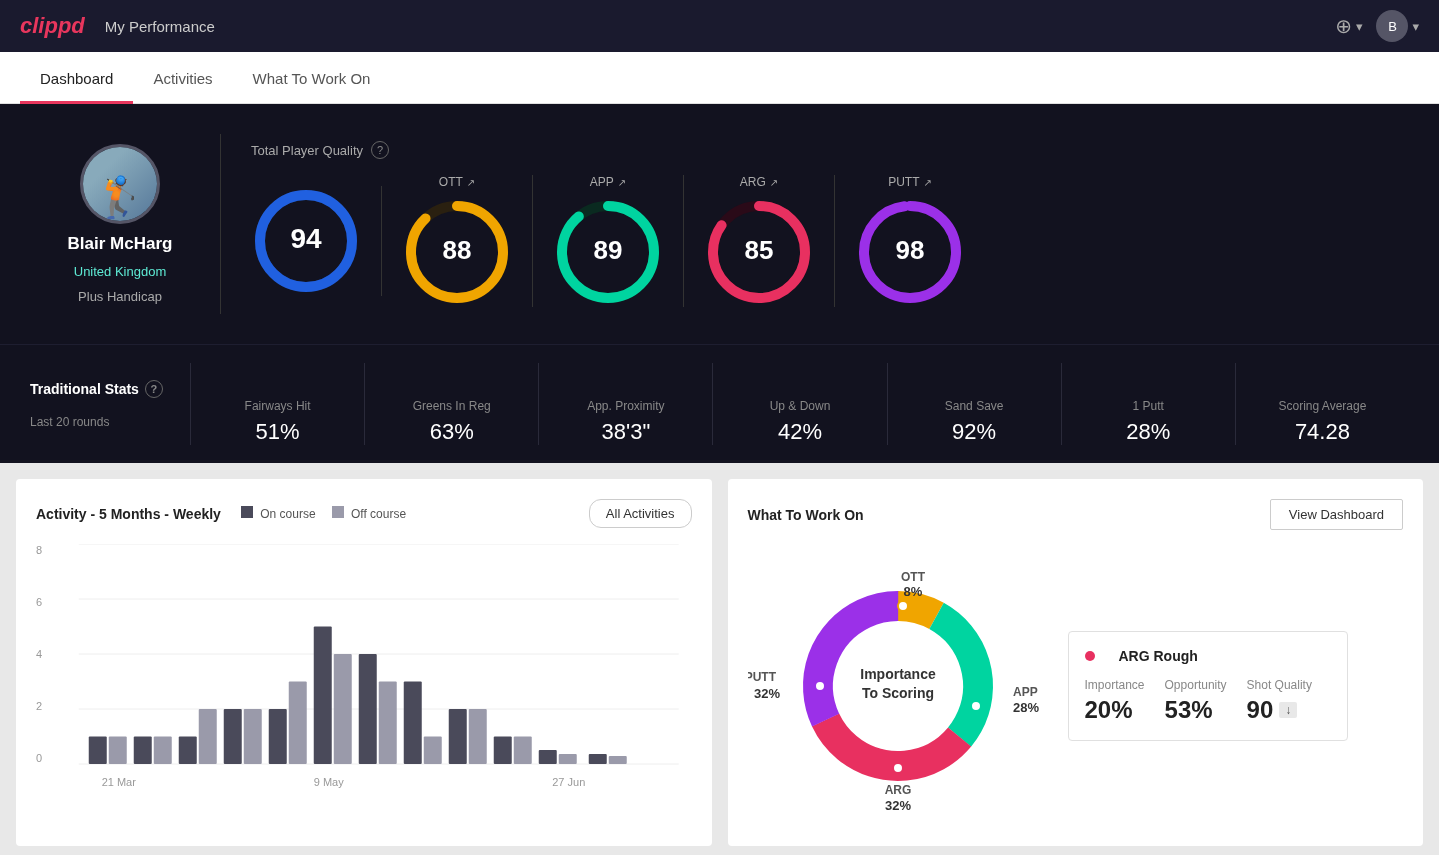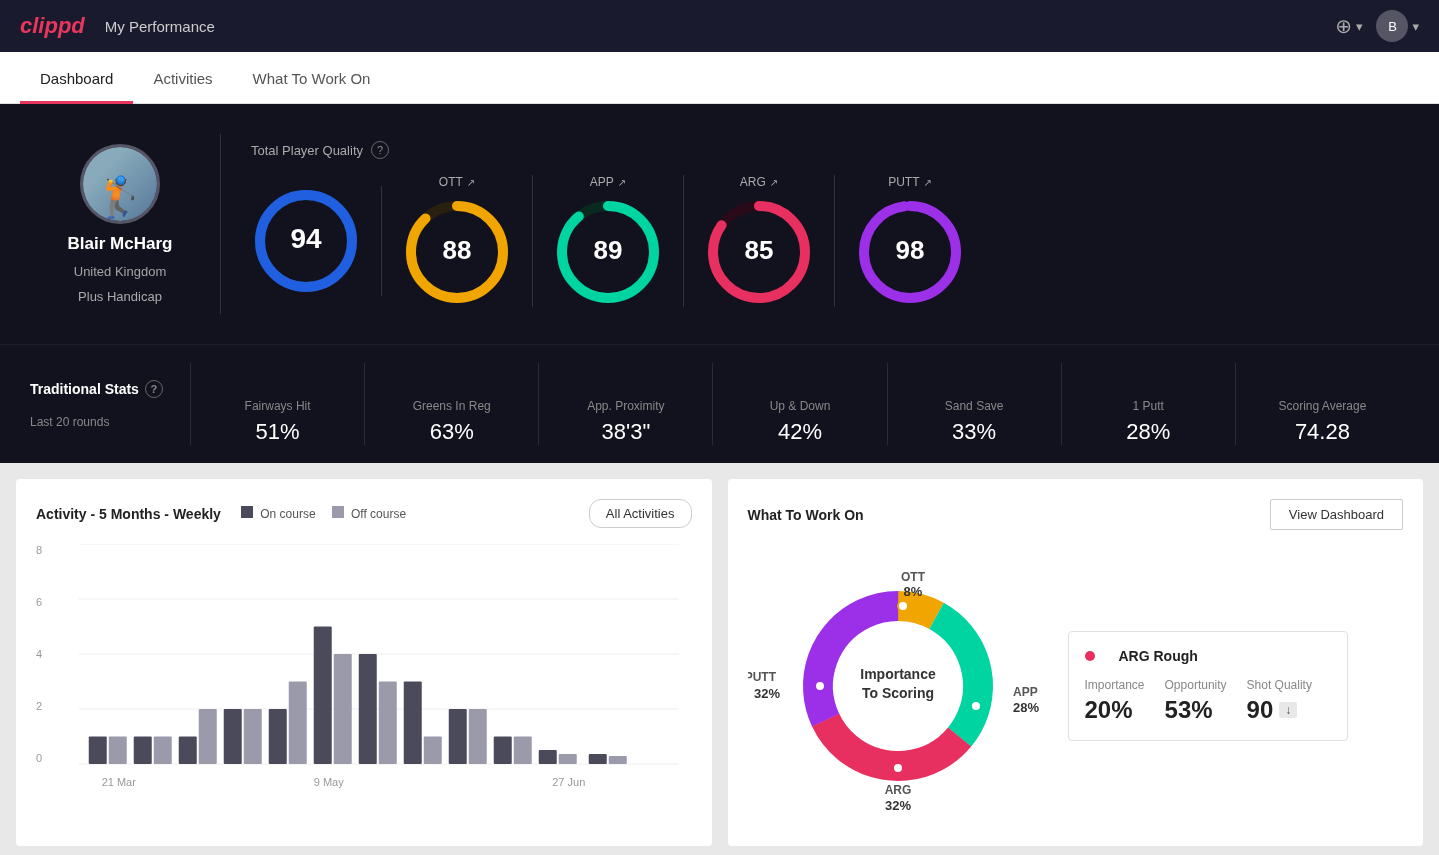--- a/index.html
+++ b/index.html
@@ -100,7 +100,7 @@
       font-size: 40px;
     }
     .player-name { color: #fff; font-size: 17px; font-weight: 700; text-align: center; }
-    .player-country { color: #a3a3a3; font-size: 13px; }
+    .player-country { color: #5eead4; font-size: 13px; }
     .player-handicap { color: #aaa; font-size: 13px; }
 
     .divider-v {

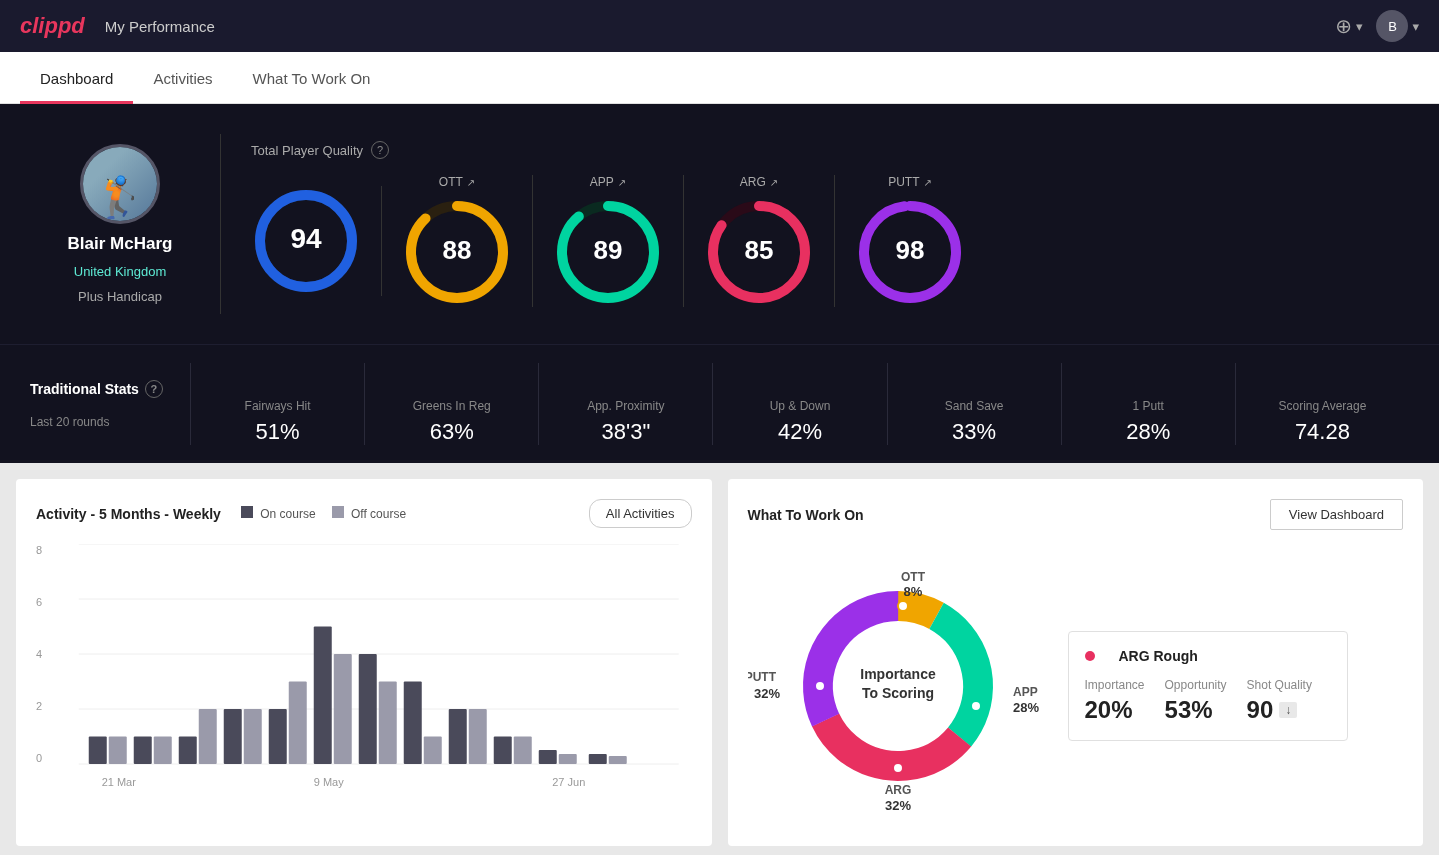--- a/index.html
+++ b/index.html
@@ -384,7 +384,7 @@
     </div>
     <div class="trad-stat-item">
       <div class="trad-stat-name">Sand Save</div>
-      <div class="trad-stat-value">33%</div>
+      <div class="trad-stat-value">92%</div>
     </div>
     <div class="trad-stat-item">
       <div class="trad-stat-name">1 Putt</div>

